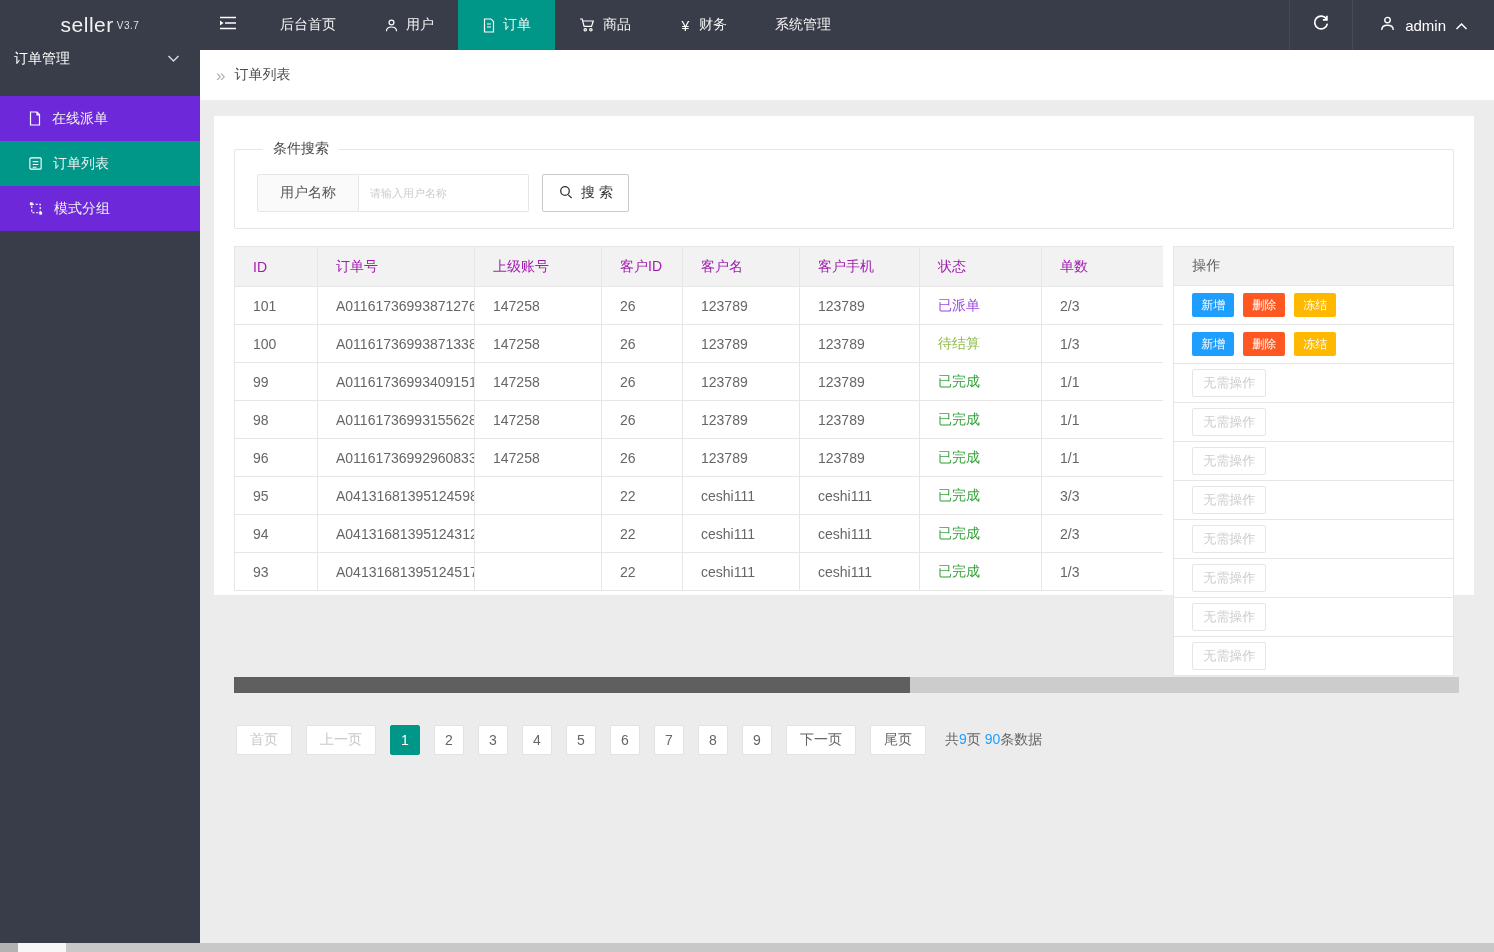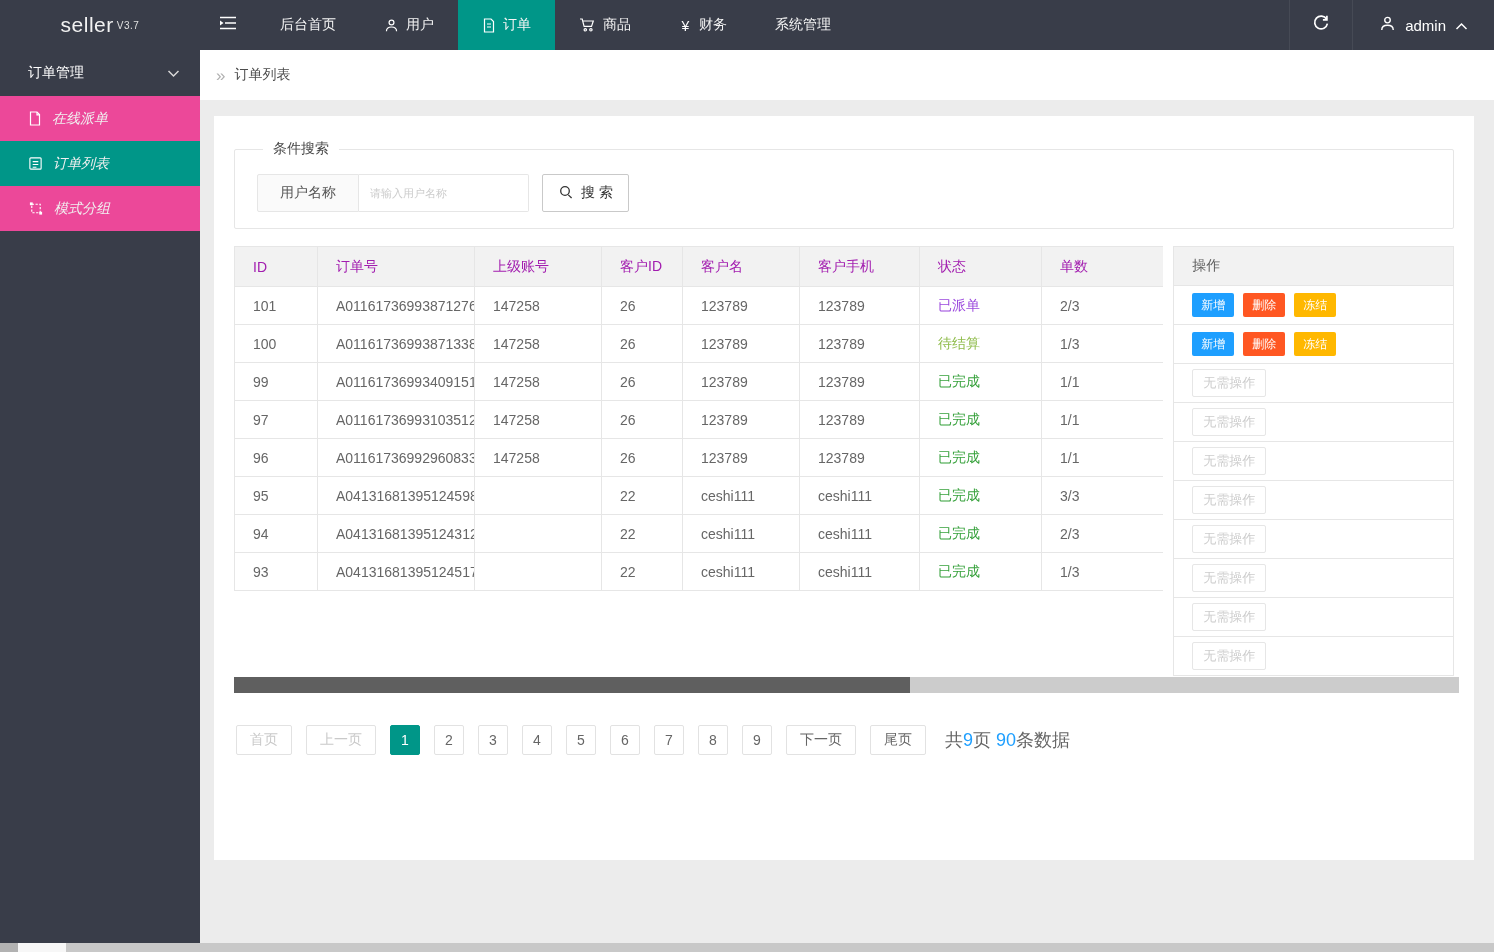--- a/index.html
+++ b/index.html
@@ -23,7 +23,7 @@
   .admin-box { display:flex; align-items:center; gap:9px; padding:0 26px; color:#fff; font-size:15px; cursor:pointer; }
   
   .sidebar { position:absolute; top:50px; left:0; width:200px; bottom:9px; background:#393D49; z-index:4; }
-  .side-group-header { height:46px; display:flex; align-items:center; justify-content:space-between; padding:0 20px 0 28px; color:#ffffff; font-size:14px; cursor:pointer; }
+  .side-group-header { height:46px; display:flex; align-items:flex-start; justify-content:space-between; padding:0 20px 0 14px; color:#ffffff; font-size:14px; cursor:pointer; }
   .side-items { background:#ec4899;font-style:italic; }
   .side-item { height:45px; display:flex; align-items:center; gap:10px; padding-left:28px; font-size:14px; color:#f0f0f0; cursor:pointer; }
   .side-item.active { background:#009688; }

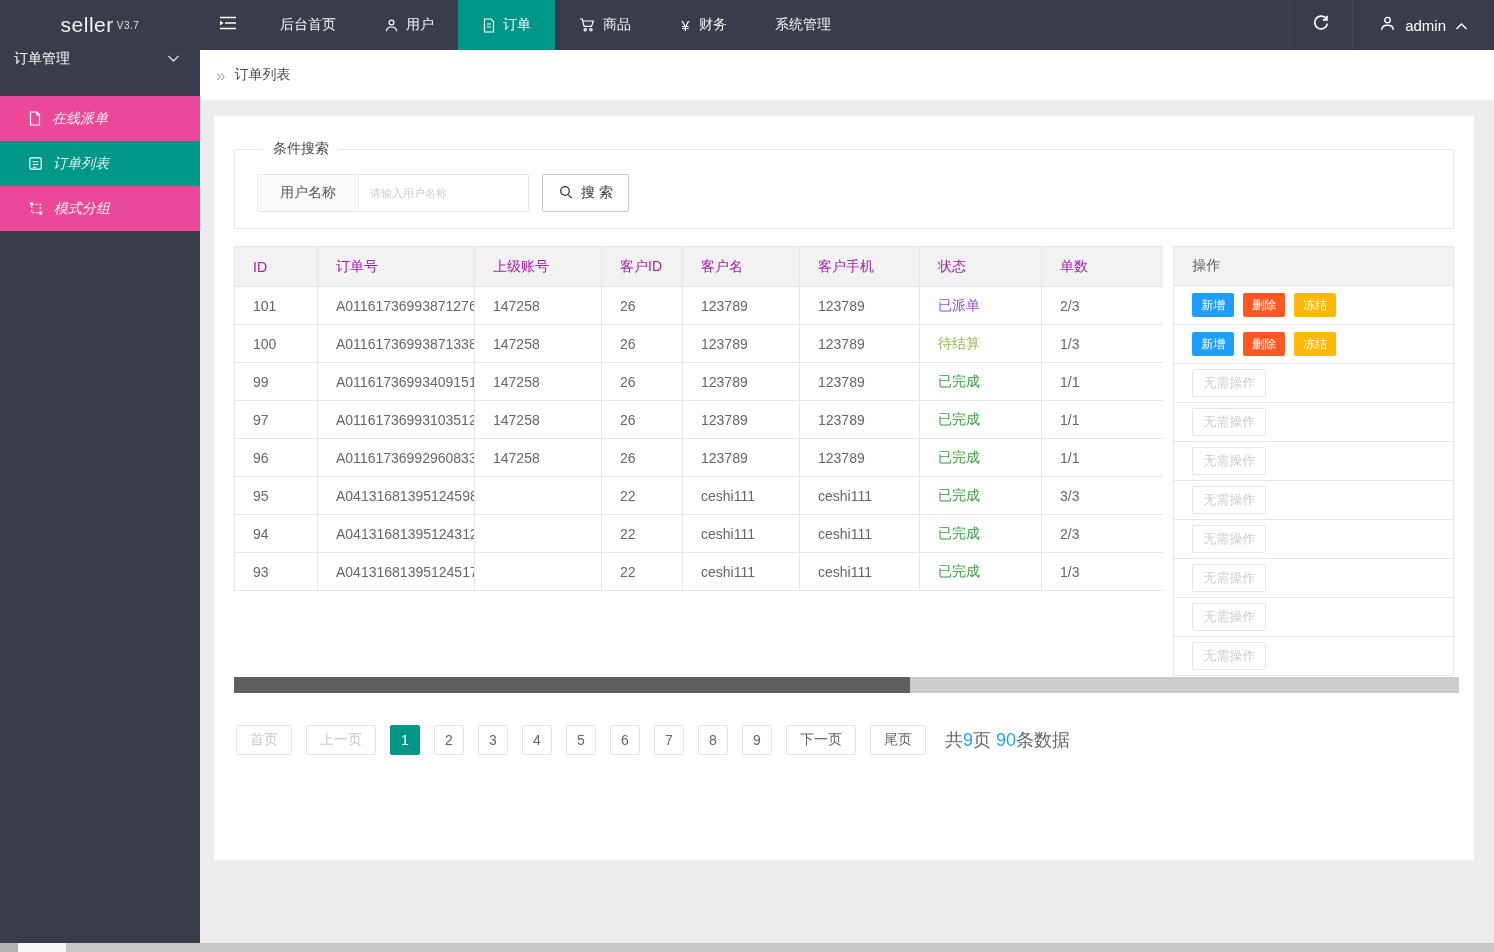--- a/index.html
+++ b/index.html
@@ -24,7 +24,7 @@
   
   .sidebar { position:absolute; top:50px; left:0; width:200px; bottom:9px; background:#393D49; z-index:4; }
   .side-group-header { height:46px; display:flex; align-items:flex-start; justify-content:space-between; padding:0 20px 0 14px; color:#ffffff; font-size:14px; cursor:pointer; }
-  .side-items { background:#ec4899;font-style:italic; }
+  .side-items { background:#6d28d9; }
   .side-item { height:45px; display:flex; align-items:center; gap:10px; padding-left:28px; font-size:14px; color:#f0f0f0; cursor:pointer; }
   .side-item.active { background:#009688; }
   .side-item svg { display:block; }

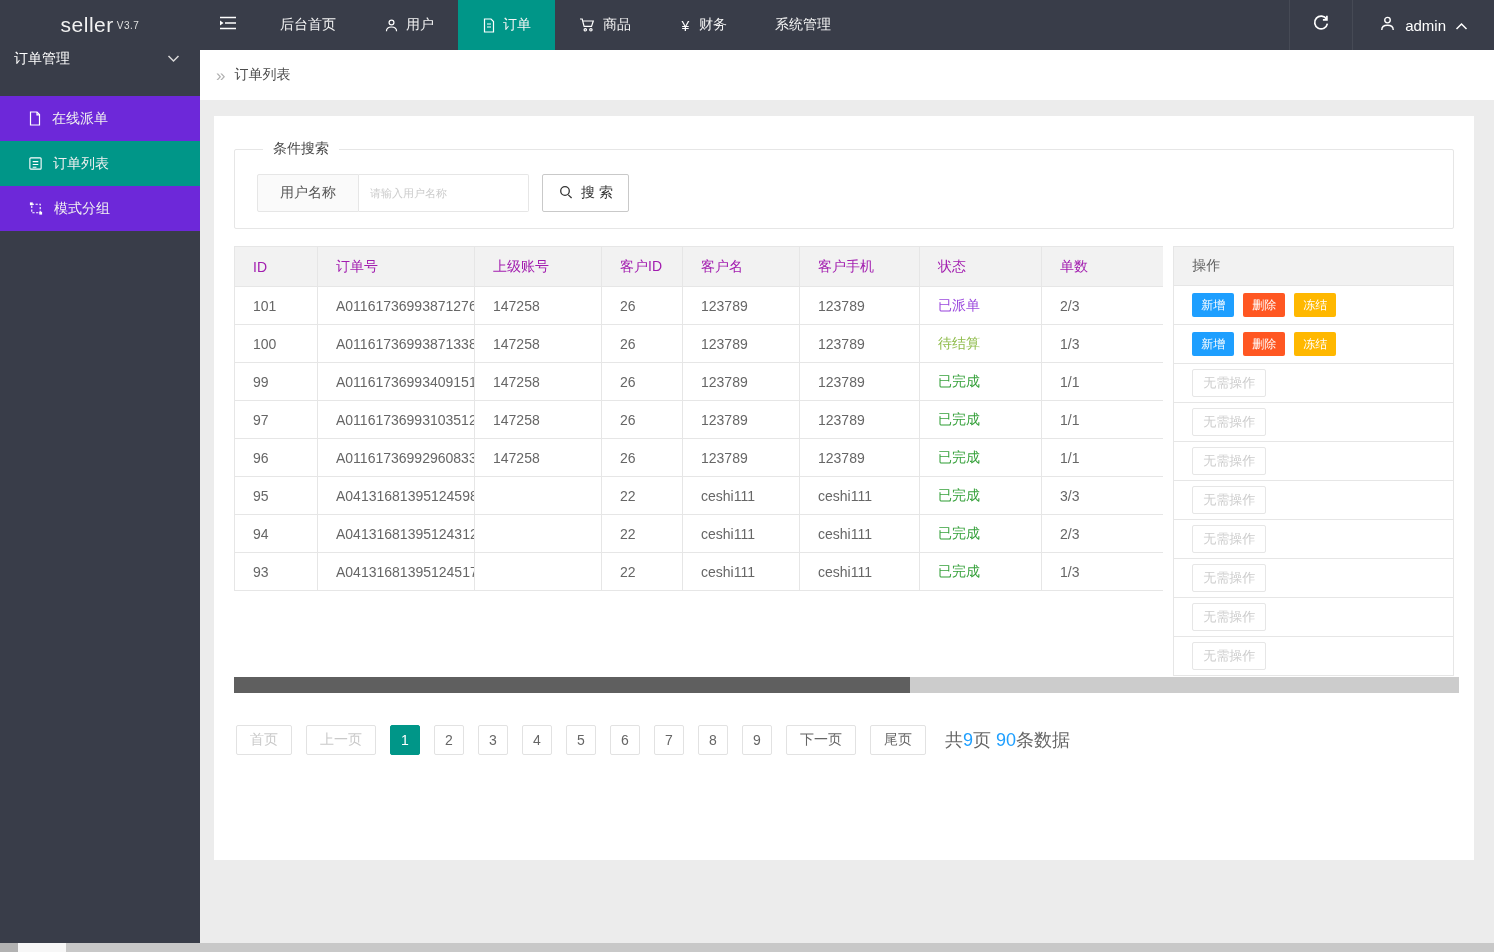--- a/index.html
+++ b/index.html
@@ -33,7 +33,7 @@
   .breadcrumb-bar { height:50px; background:#fff; display:flex; align-items:center; gap:9px; padding-left:16px; }
   .crumb-sep { color:#b0b0b0; font-size:17px; line-height:1; }
   .crumb-label { color:#4c4c4c; font-size:14px; }
-  .card { position:absolute; left:14px; right:20px; top:66px; height:744px; background:#fff; padding:20px; }
+  .card { position:absolute; left:14px; right:20px; top:66px; height:479px; background:#fff; padding:20px; }
   
   fieldset.search-set { border:1px solid #e6e6e6; border-radius:2px; margin:4px 0 0 0; padding:8px 18px 16px 18px; }
   fieldset.search-set legend { padding:0 10px; margin-left:10px; font-size:14px; color:#484848; }

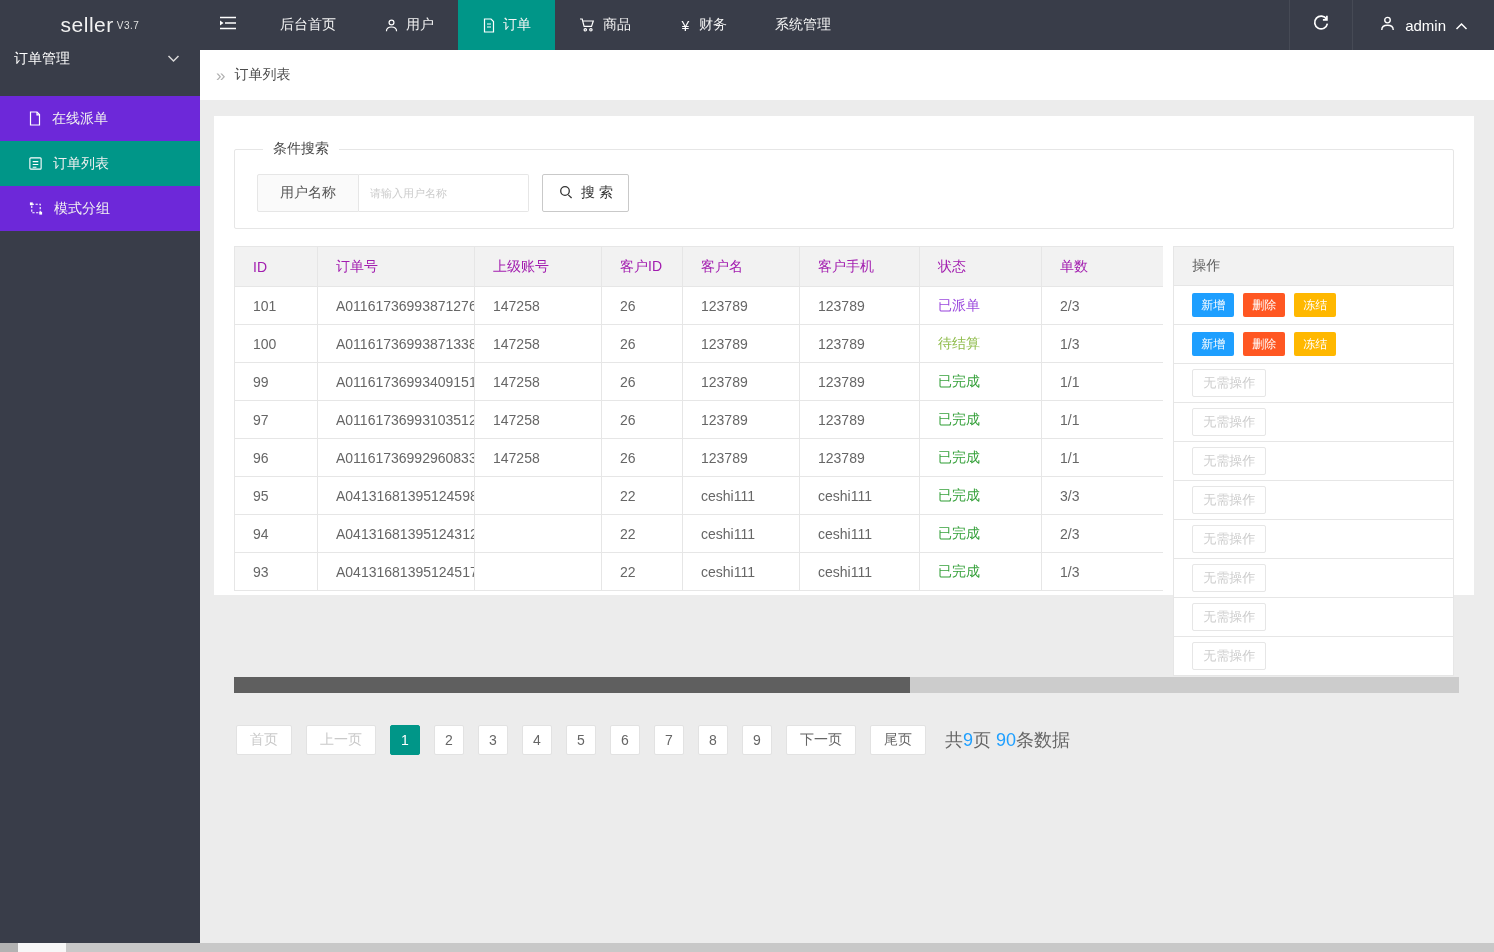--- a/index.html
+++ b/index.html
@@ -267,6 +267,17 @@
               <tr>
                 <td>99</td>
                 <td>A01161736993409151</td>
+                <td>147258</td>
+                <td>26</td>
+                <td>123789</td>
+                <td>123789</td>
+                <td><span style="color: rgb(56, 162, 61);">已完成</span></td>
+                <td>1/1</td>
+                <td></td>
+              </tr>
+              <tr>
+                <td>98</td>
+                <td>A01161736993155628</td>
                 <td>147258</td>
                 <td>26</td>
                 <td>123789</td>

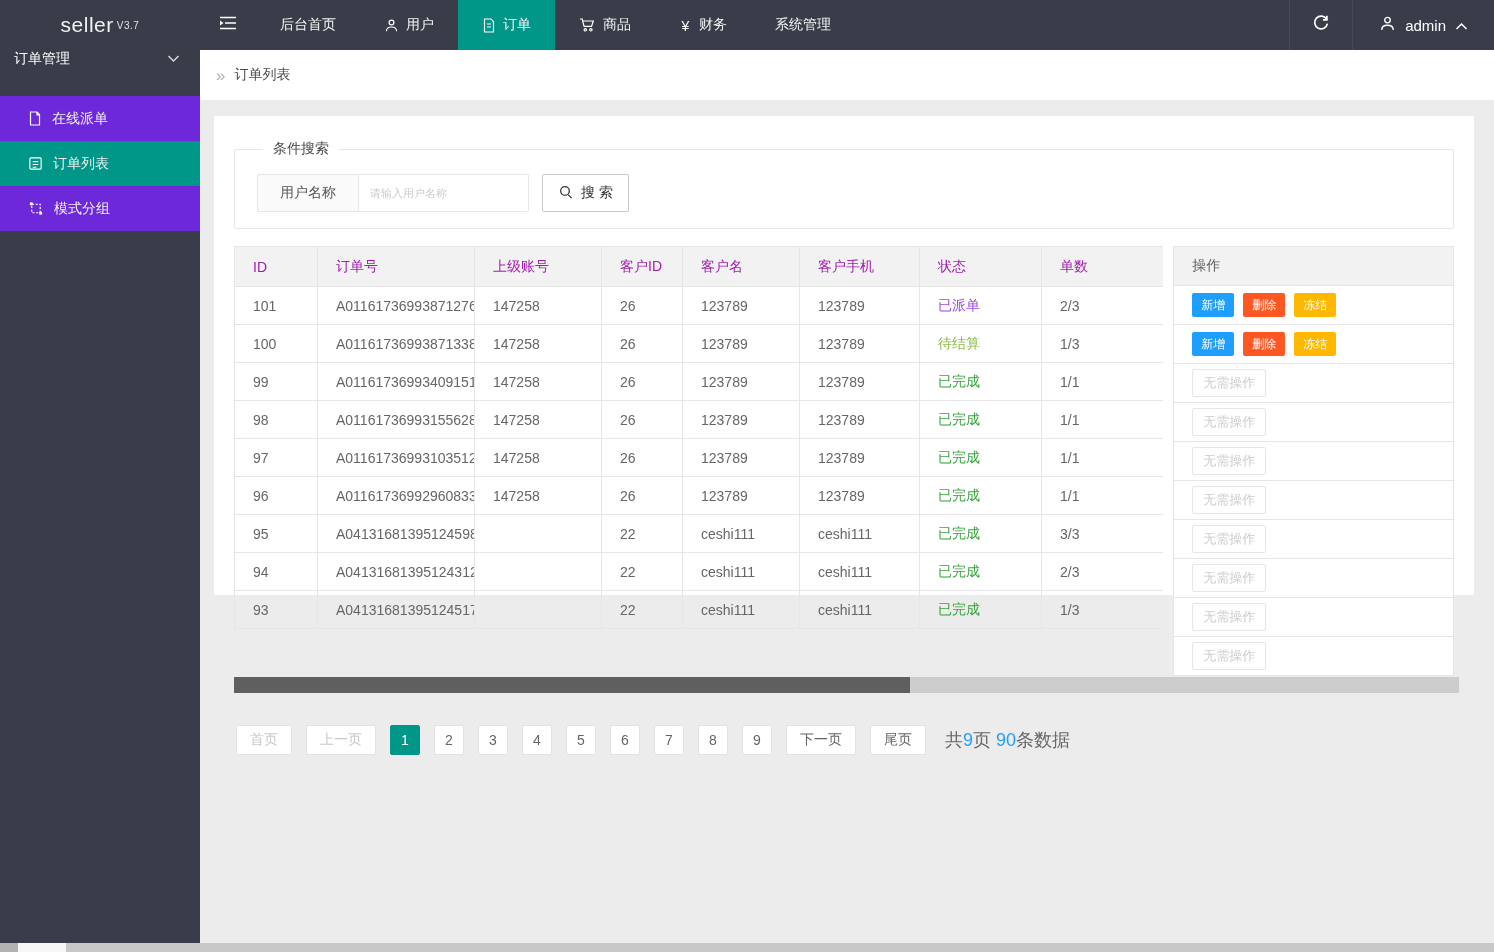--- a/index.html
+++ b/index.html
@@ -278,17 +278,6 @@
               <tr>
                 <td>98</td>
                 <td>A01161736993155628</td>
-                <td>147258</td>
-                <td>26</td>
-                <td>123789</td>
-                <td>123789</td>
-                <td><span style="color: rgb(56, 162, 61);">已完成</span></td>
-                <td>1/1</td>
-                <td></td>
-              </tr>
-              <tr>
-                <td>97</td>
-                <td>A01161736993103512</td>
                 <td>147258</td>
                 <td>26</td>
                 <td>123789</td>

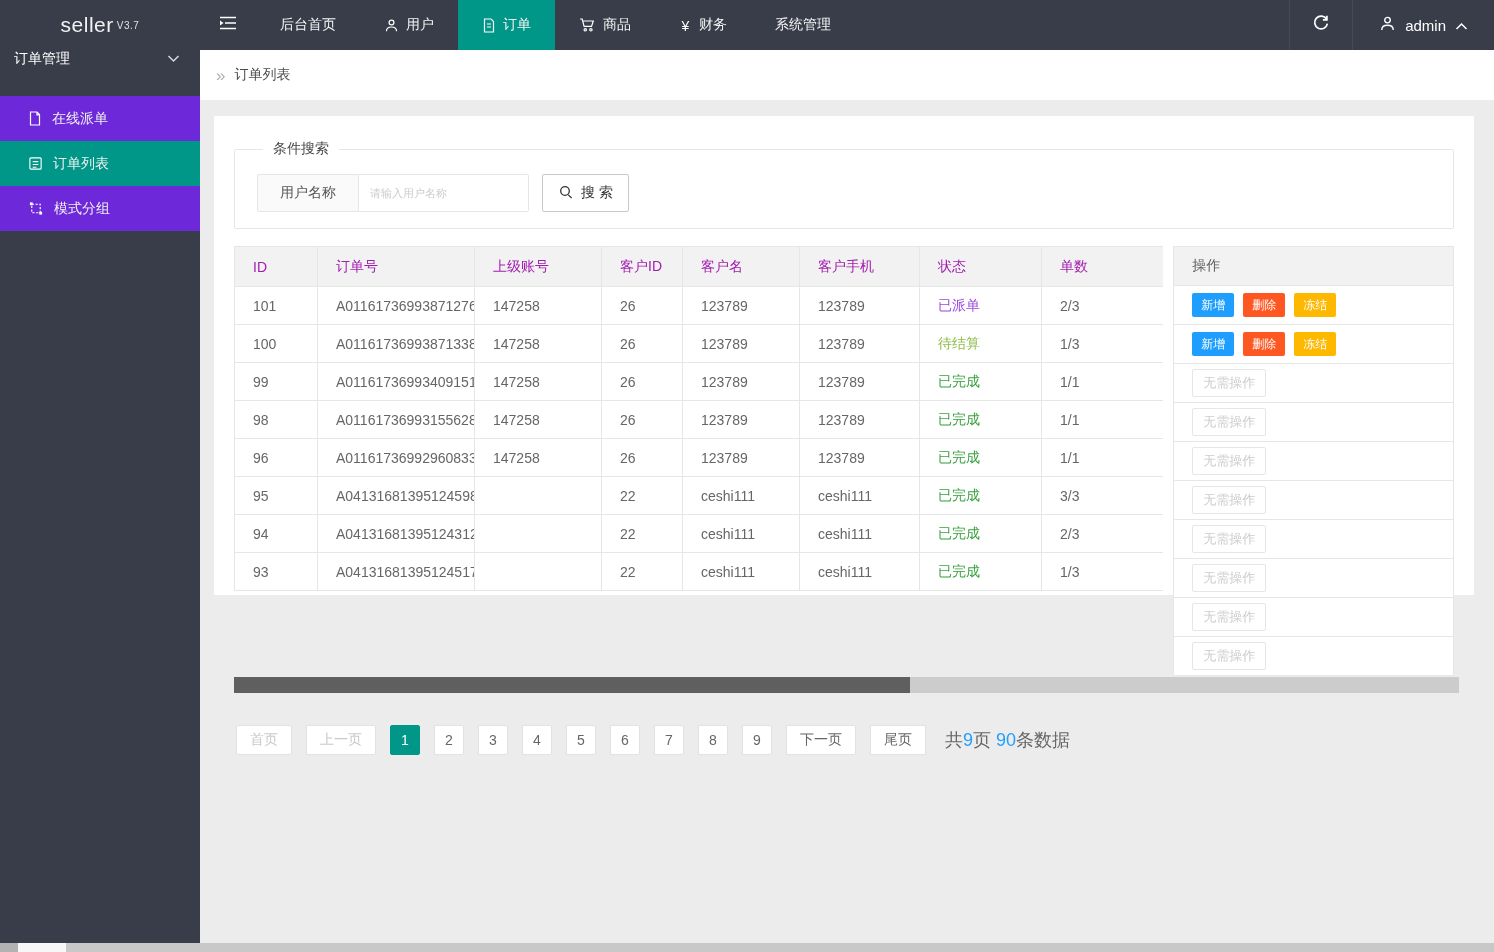--- a/index.html
+++ b/index.html
@@ -63,7 +63,7 @@
   .page-btn.num { padding:0; width:30px; }
   .page-btn.disabled { color:#c9c9c9; cursor:default; }
   .page-btn.active { background:#009688; border-color:#009688; color:#fff; }
-  .page-summary { margin-left:5px; font-size:18px; color:#666; }
+  .page-summary { margin-left:5px; font-size:14px; color:#666; }
   .page-summary .blue { color:#1E9FFF; }
   
   .page-hscroll { position:absolute; left:0; right:0; bottom:0; height:9px; background:#c8c8c8; z-index:10; }

